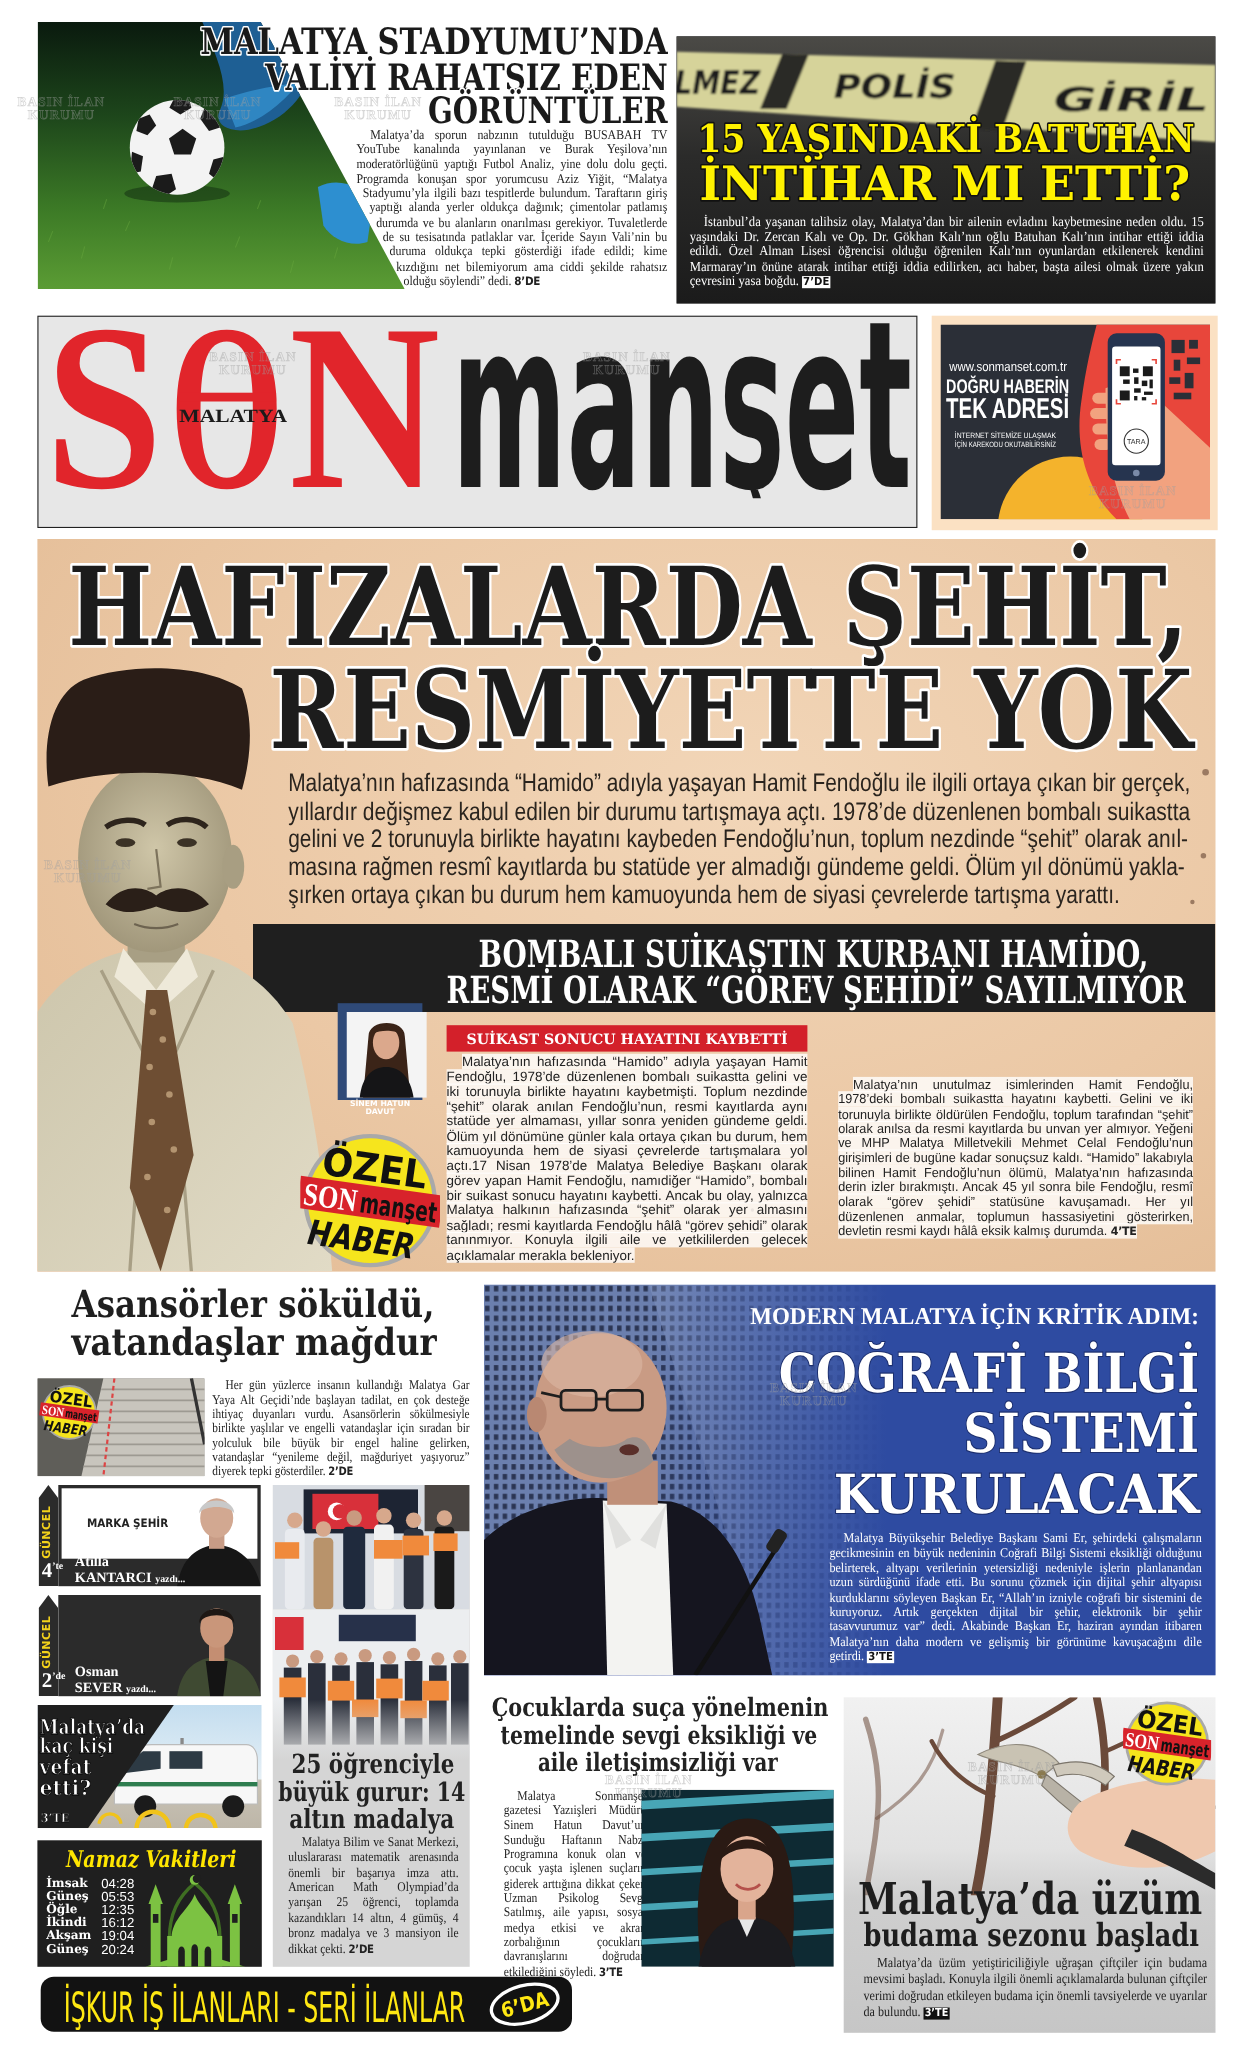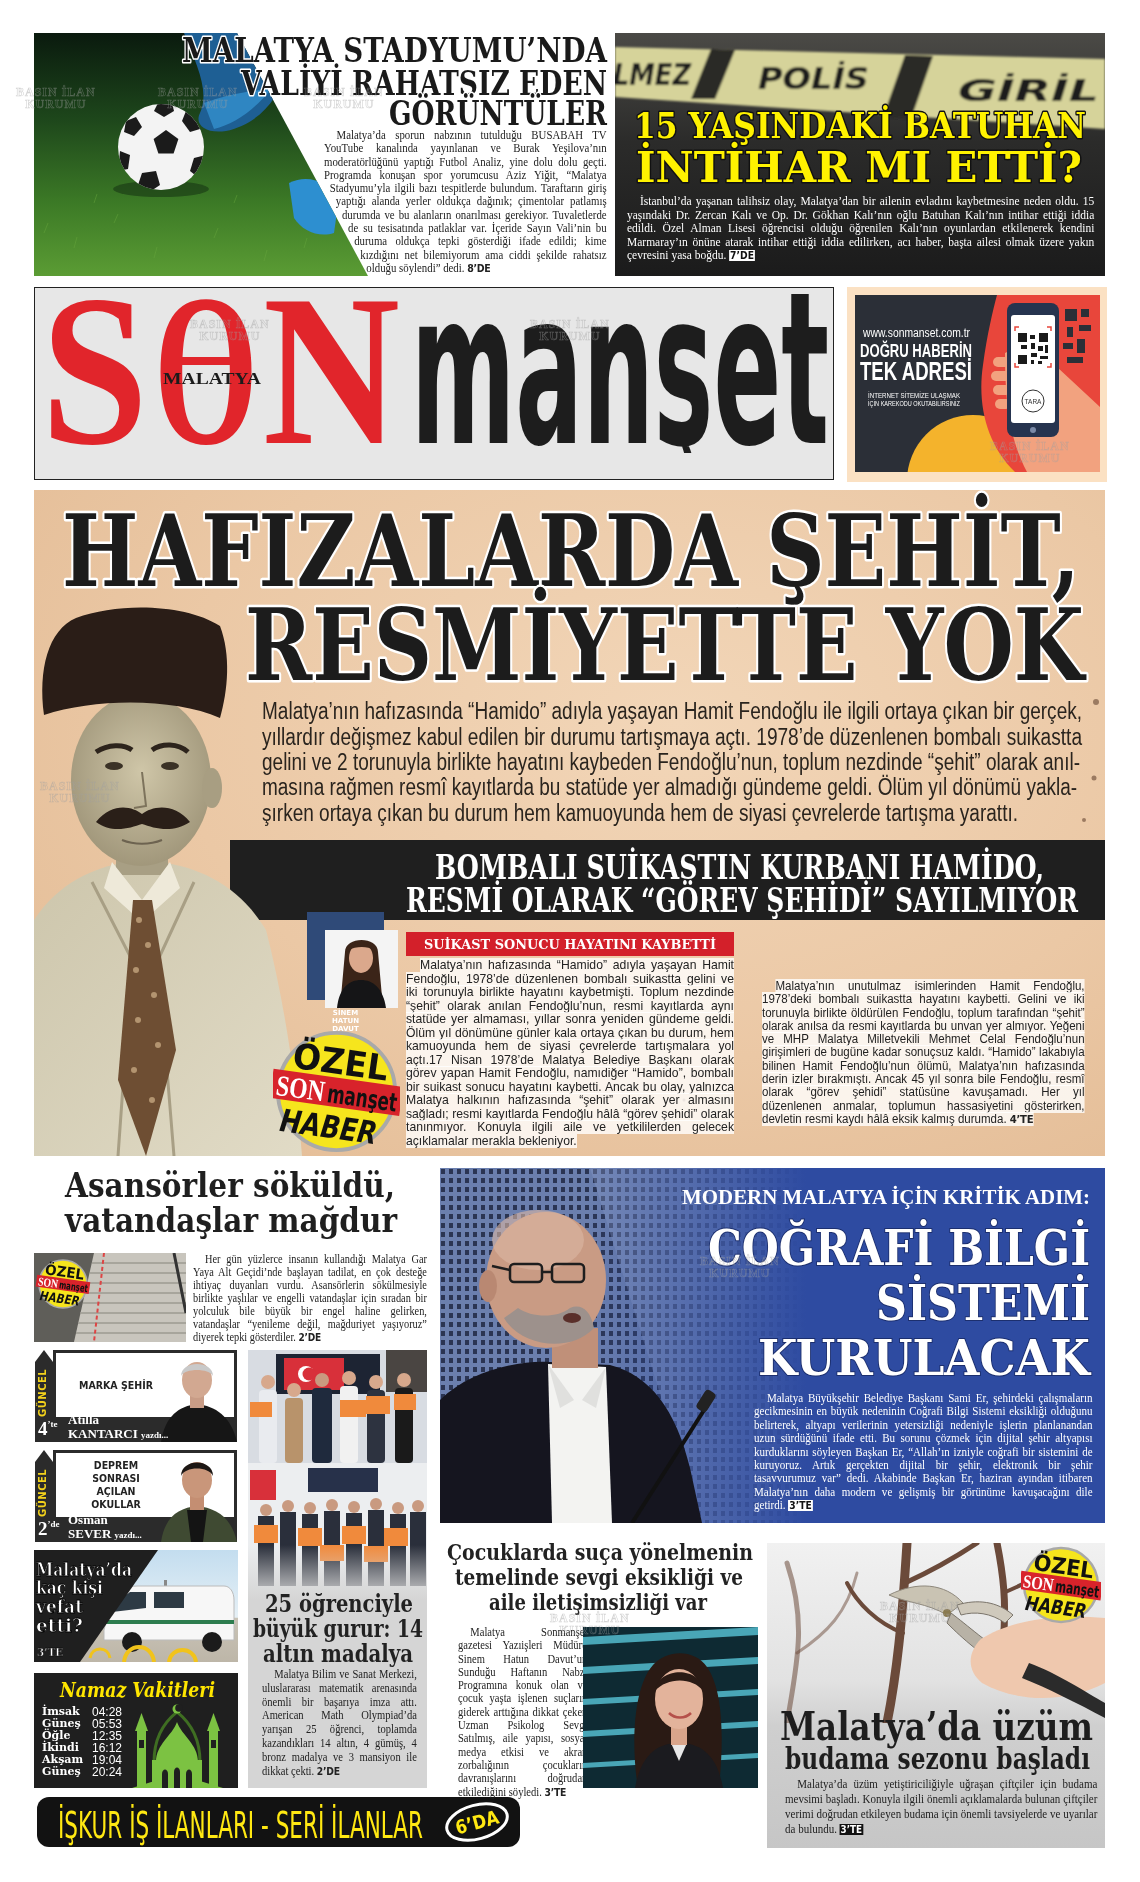--- a/index.html
+++ b/index.html
@@ -36,7 +36,7 @@
 </head>
 <body>
 
-<section class="abs" style="left:34px;top:33px;width:575px;height:243px;overflow:hidden;background:#fff">
+<section class="abs" style="left:34px;top:20px;width:575px;height:243px;overflow:hidden;background:#fff">
   <svg class="abs" width="575" height="243" style="left:0;top:0">
     <defs>
       <linearGradient id="grass" x1="0" y1="0" x2="0" y2="1">

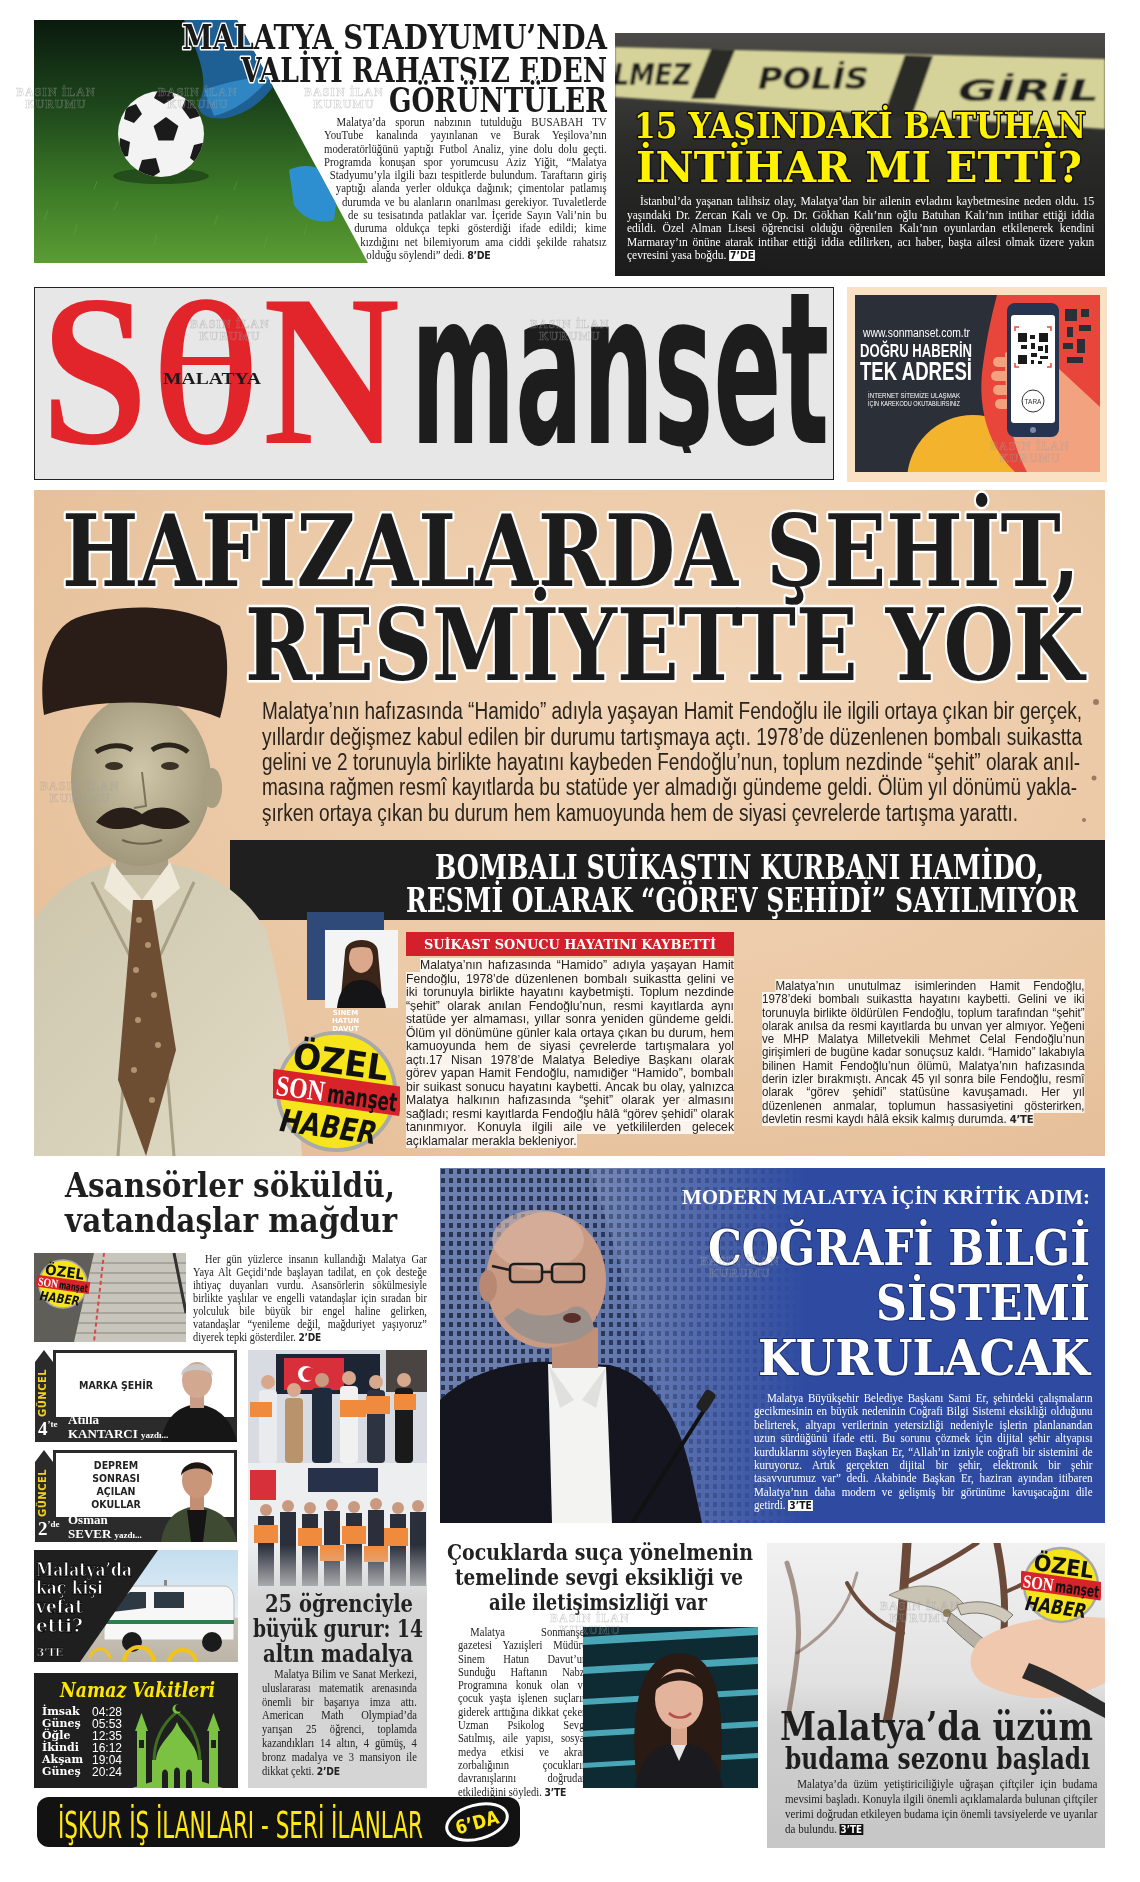--- a/index.html
+++ b/index.html
@@ -258,7 +258,7 @@
     </g>
   </svg>
 
-  <div class="abs" style="left:273px;top:422px;width:77px;height:88px;background:#2f4a78;padding:18px">
+  <div class="abs" style="left:273px;top:422px;width:77px;height:88px;background:#2f4a78;padding:8px">
     <svg width="73" height="78">
       <rect width="73" height="78" fill="#f4f4f4"></rect>
       <path d="M20,22 C20,6 53,6 53,22 L58,78 L15,78Z" fill="#3b2418"></path>

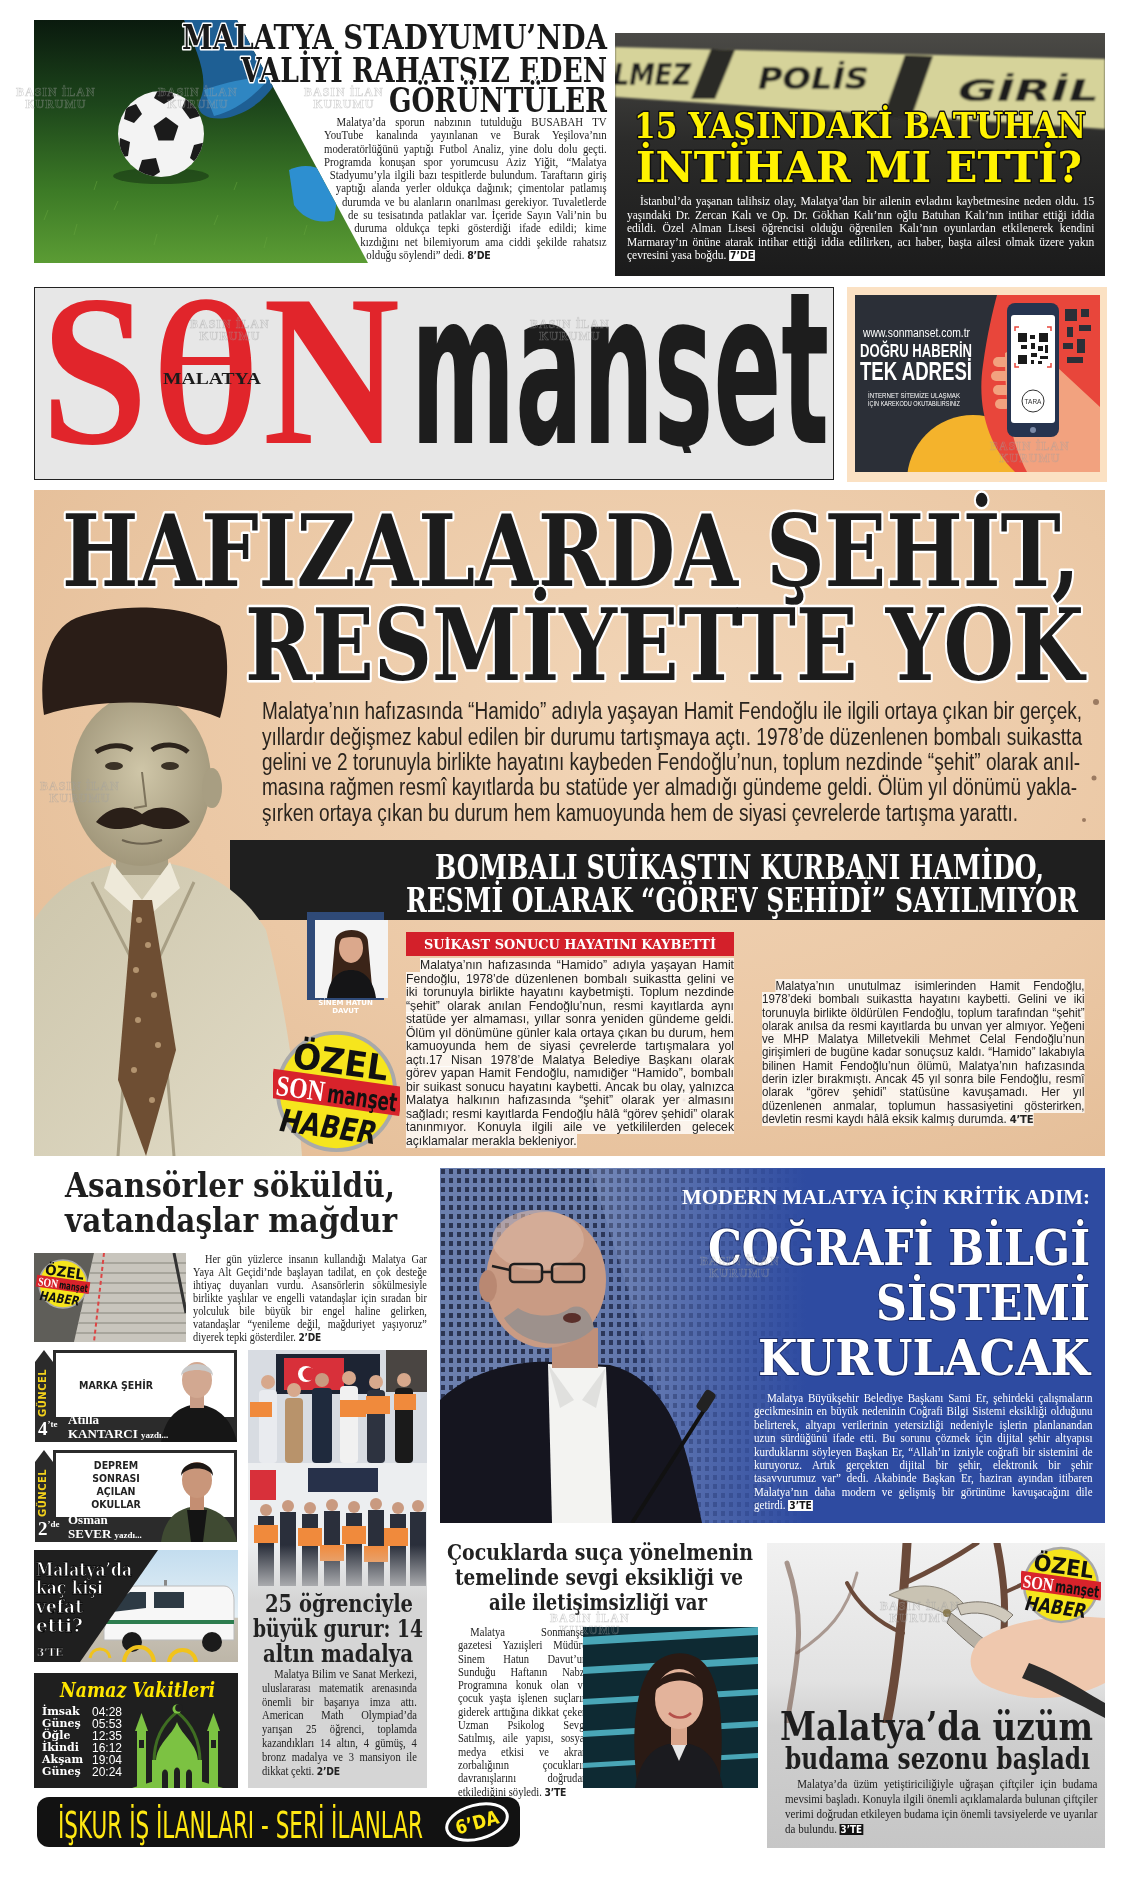--- a/index.html
+++ b/index.html
@@ -361,12 +361,6 @@
   <div class="col-stripe"></div>
   <div class="col-tag">GÜNCEL</div>
   <div class="col-panel">
-    <div class="col-white">
-      <div class="col-title">
-          <span>DEPREM SONRASI</span>
-          <span>AÇILAN OKULLAR</span>
-        </div>
-    </div>
     <svg class="abs" width="80" height="92" style="left:104px;top:0">
       <path d="M4,92 C8,66 22,58 40,56 C58,58 74,66 80,92Z" fill="#3f4a32"></path>
       <path d="M30,60 L50,60 L46,92 L34,92Z" fill="#141414"></path>

